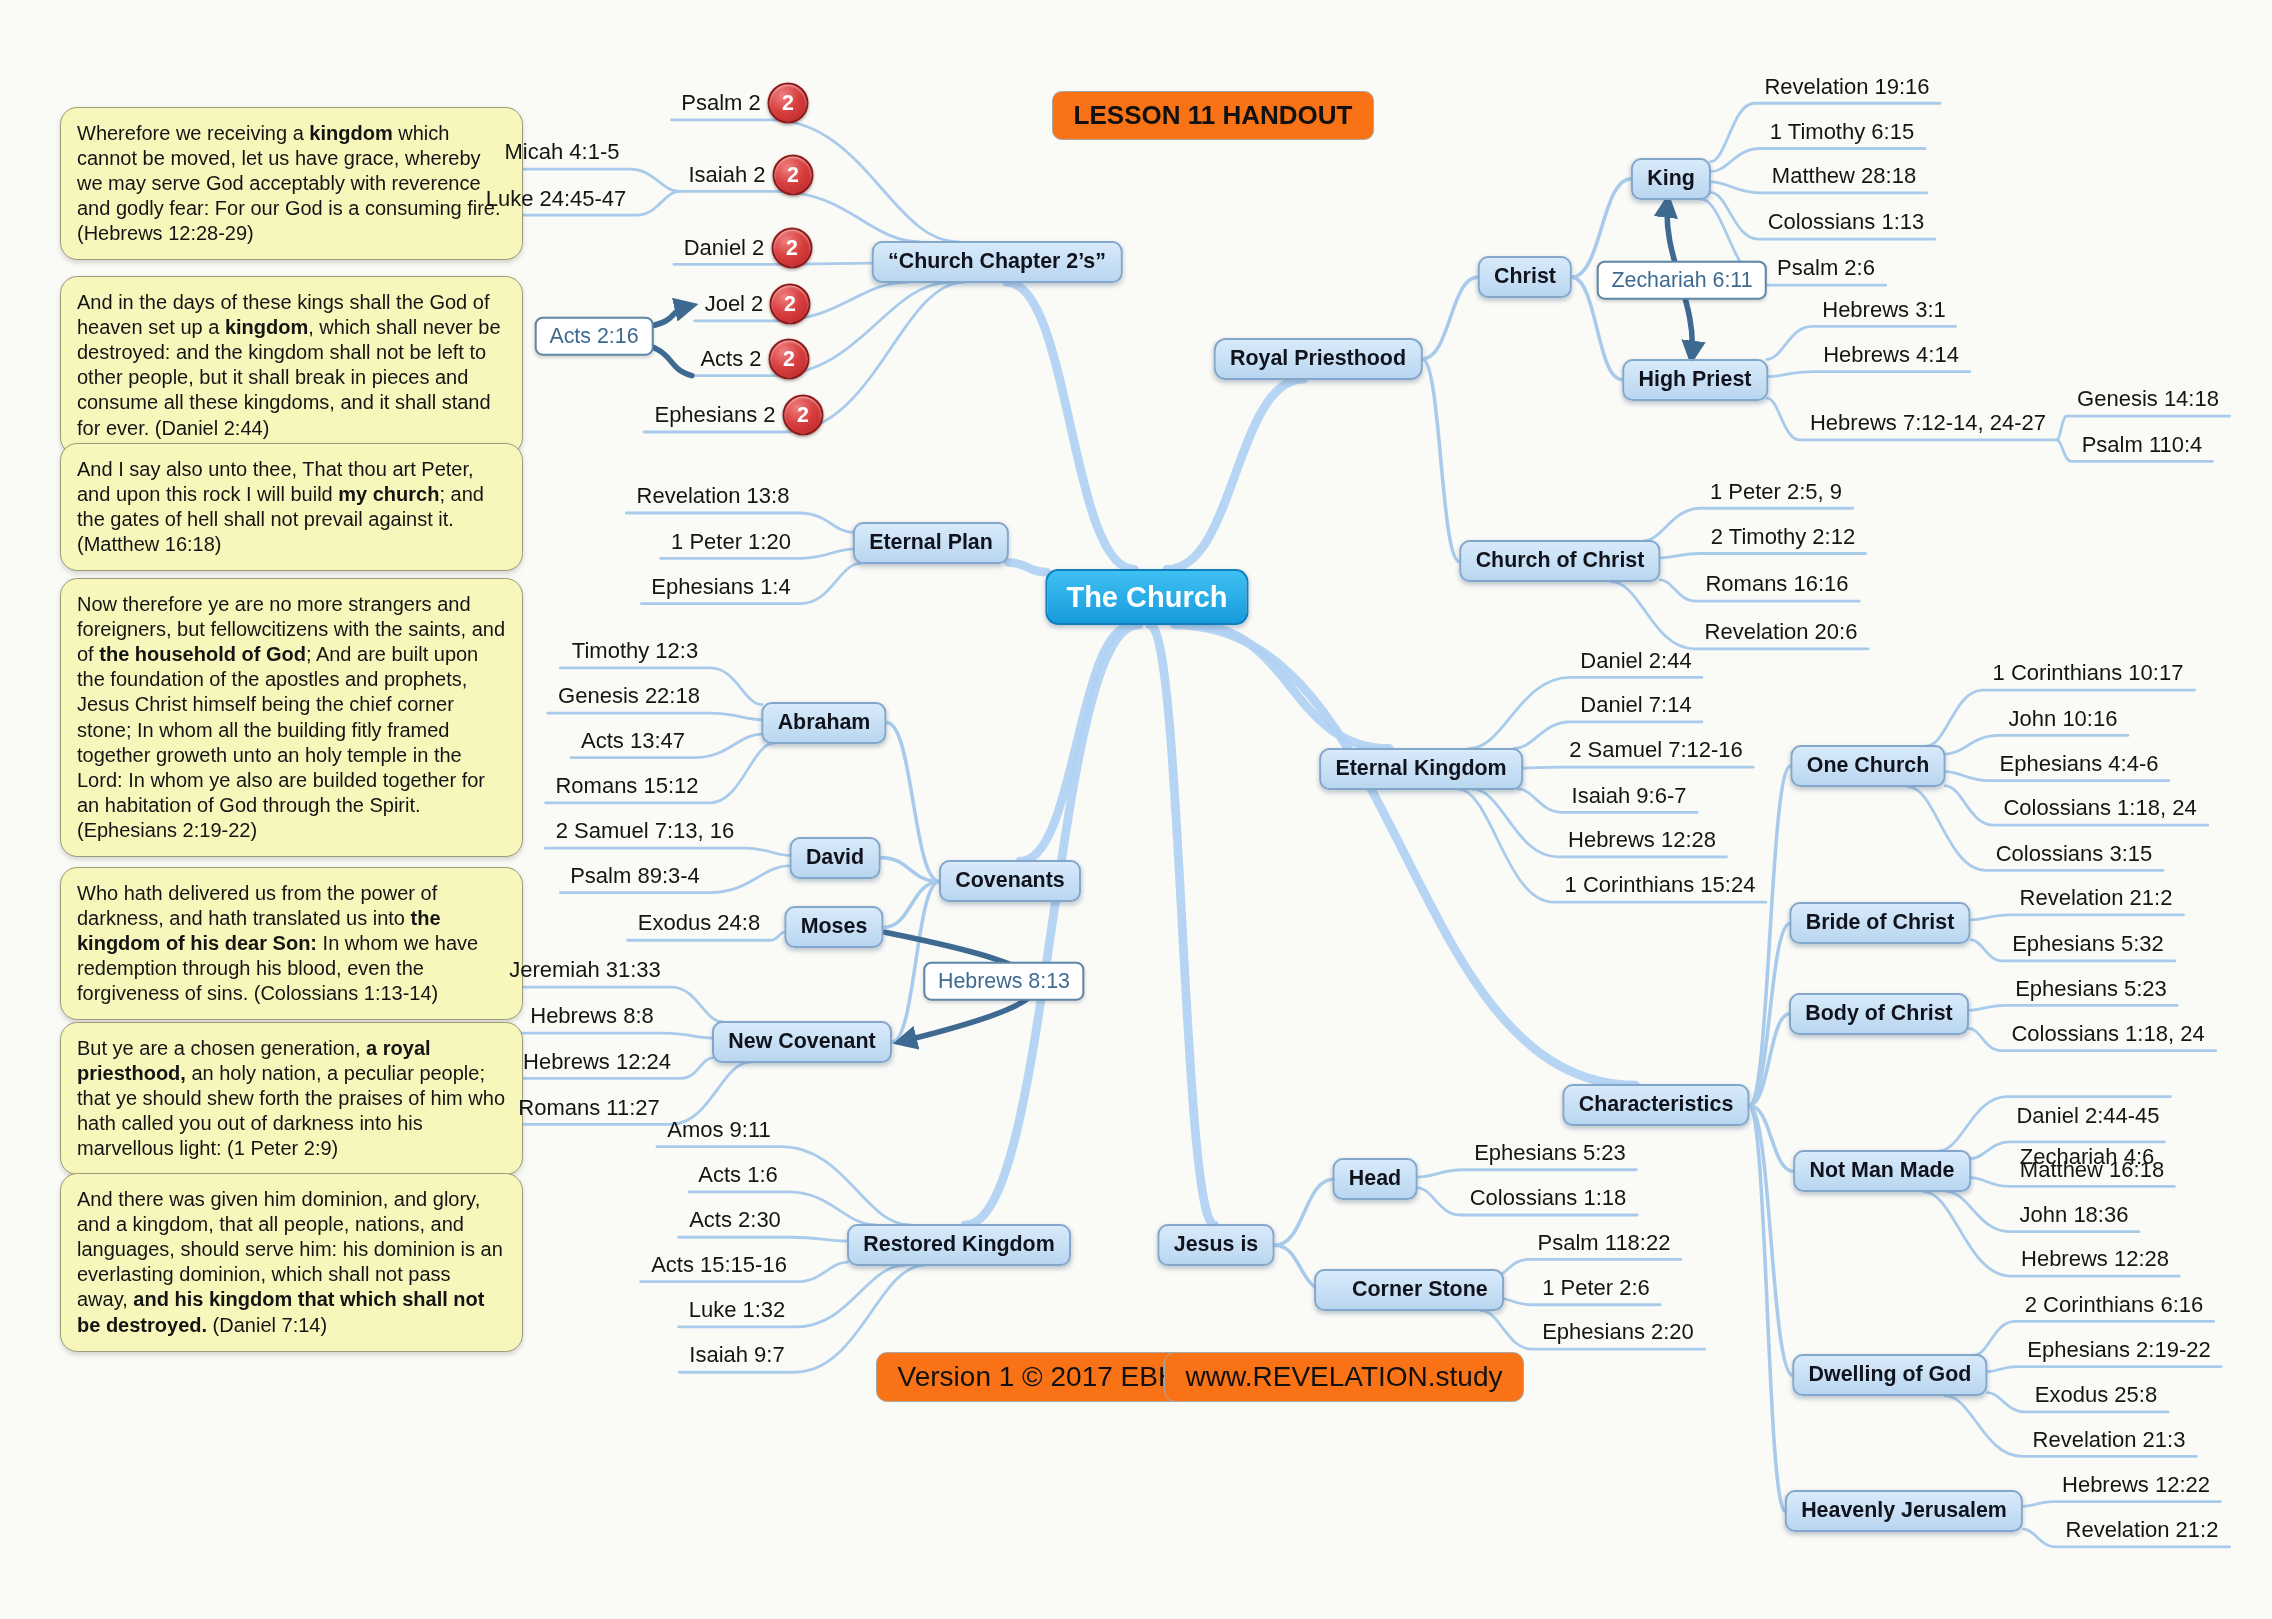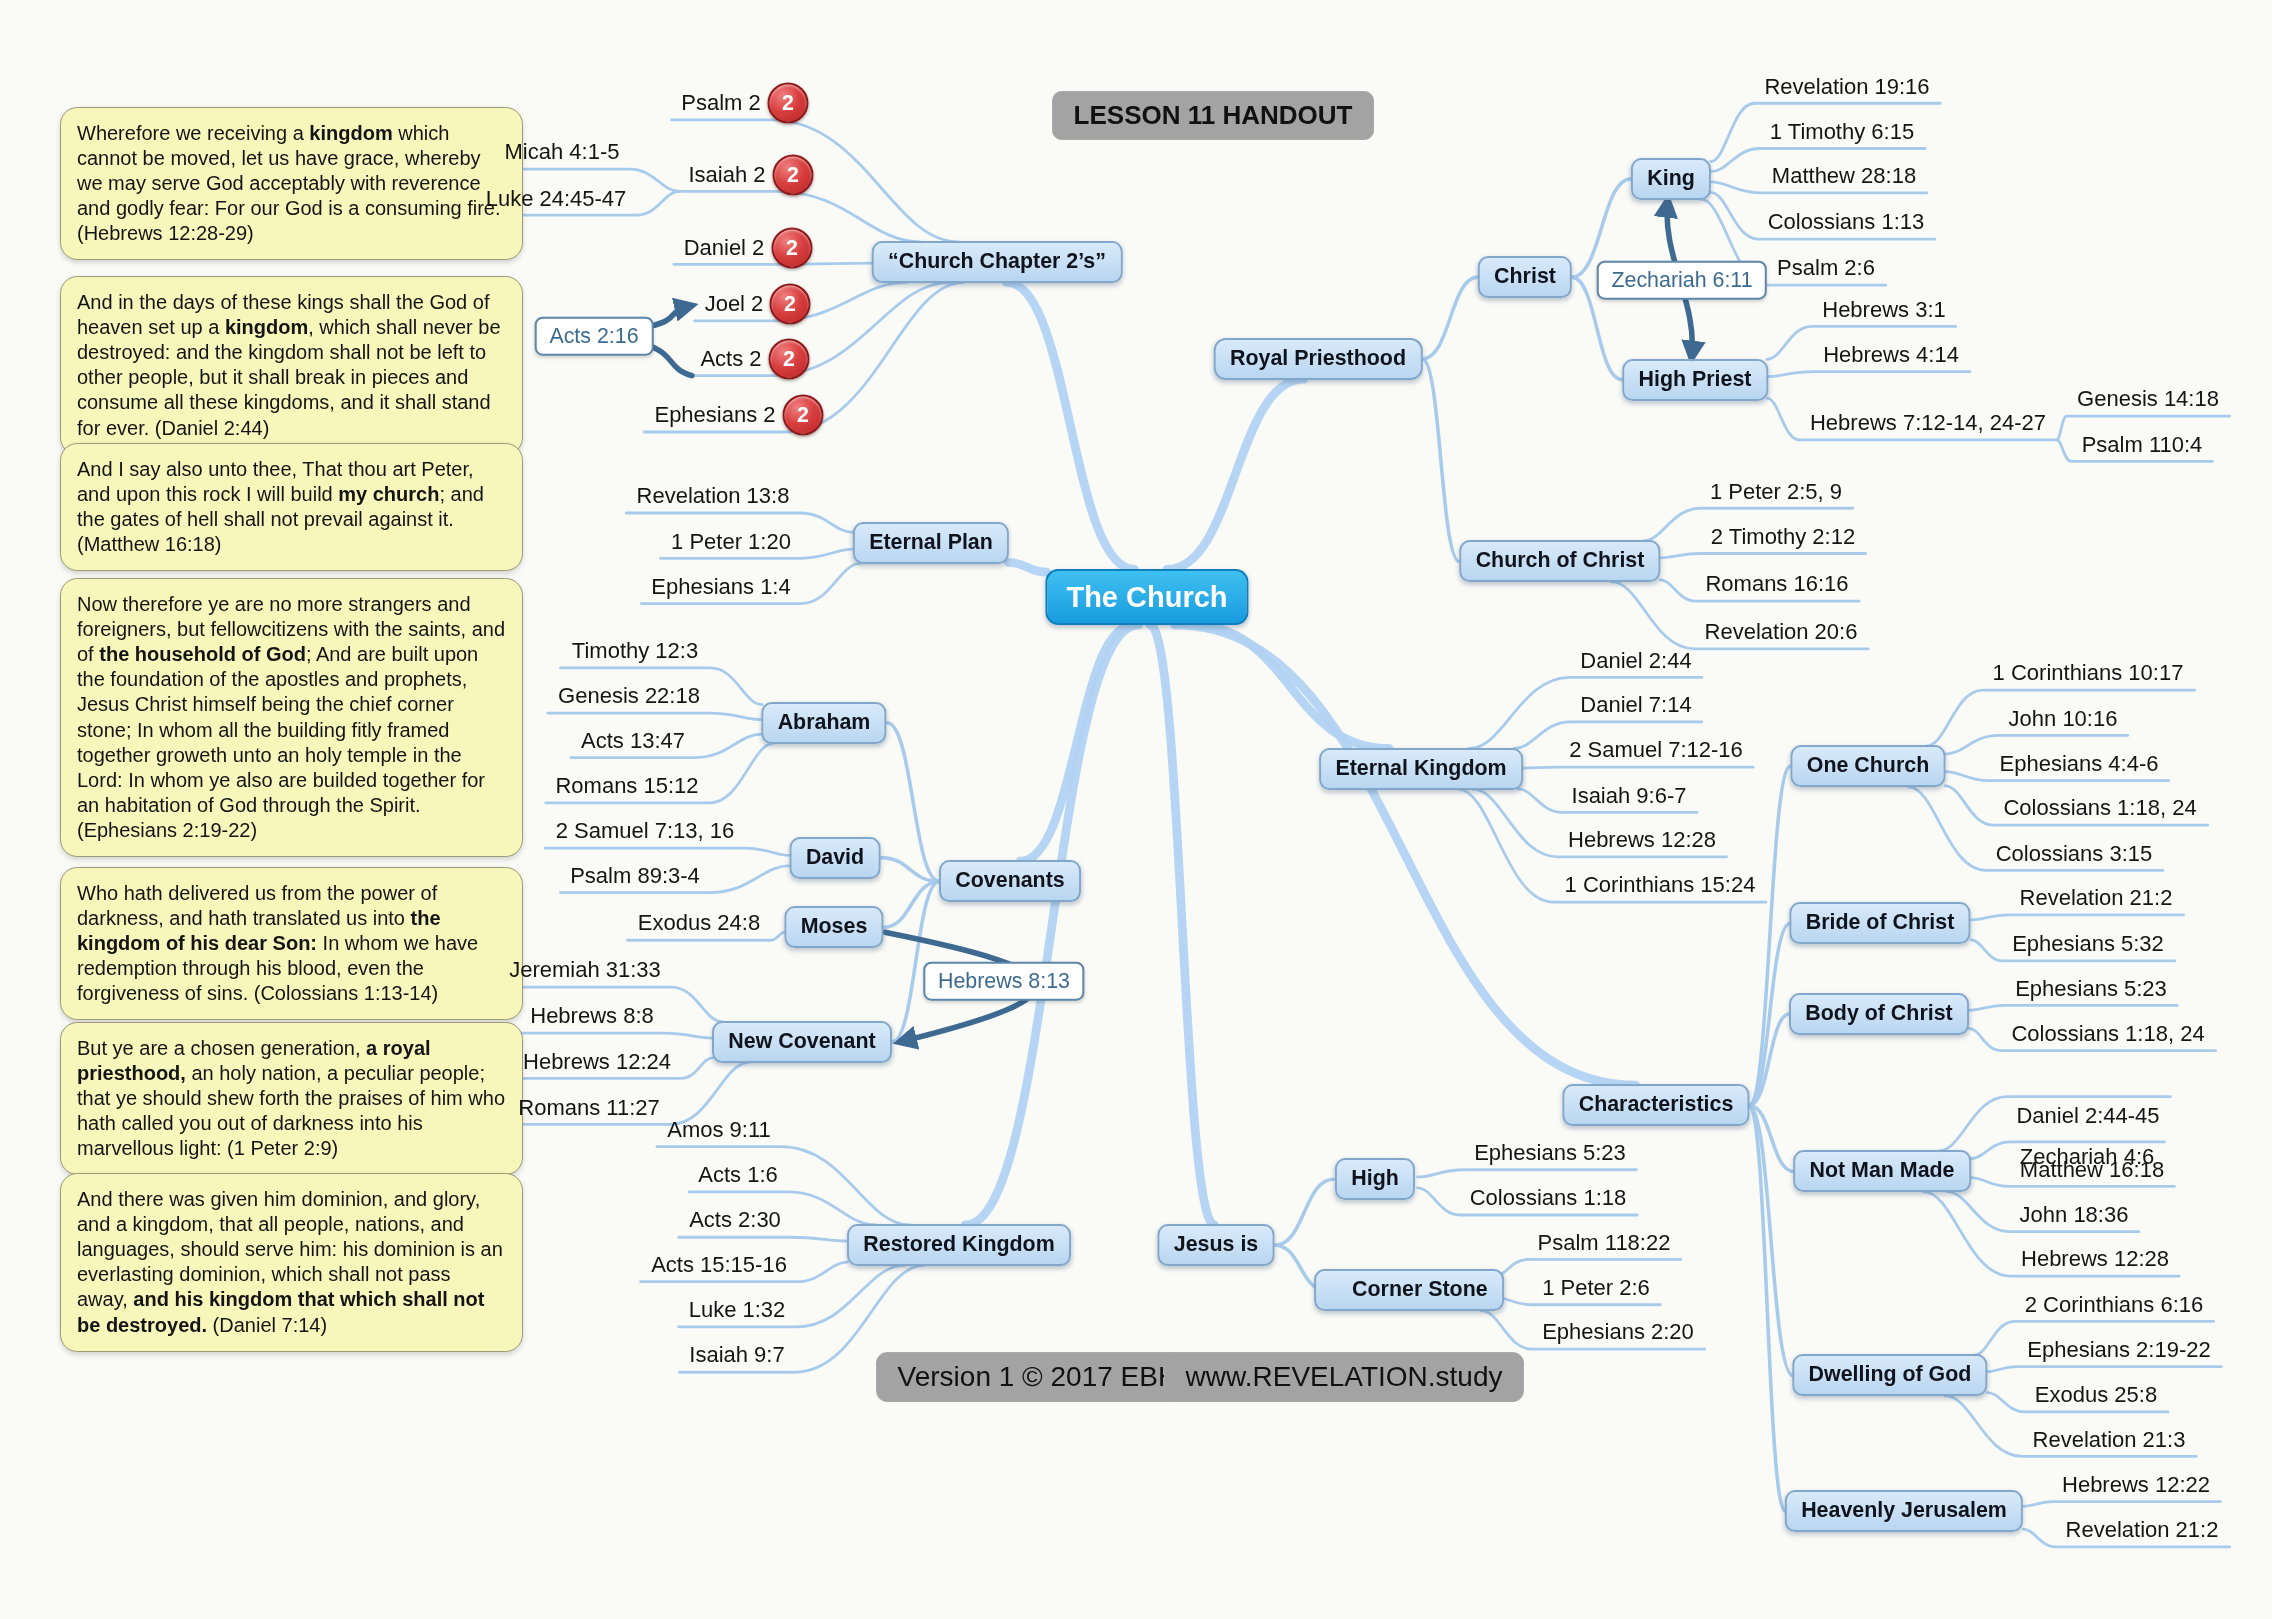--- a/index.html
+++ b/index.html
@@ -35,7 +35,7 @@
         border:2.4px solid #8C1A1A;color:#fff;font-weight:bold;font-size:21.4px;
         display:flex;align-items:center;justify-content:center;
         box-shadow:0 1.6px 3.2px rgba(0,0,0,.35), inset 0 1.6px 2.4px rgba(255,255,255,.5);}
-  .plain-box{position:absolute;z-index:4;background:#a3a3a3;border:1.6px solid #A9A9A9;
+  .plain-box{position:absolute;z-index:4;background:#f97316;border:1.6px solid #A9A9A9;
         border-radius:11px;padding:8px 20.6px;font-size:28px;color:#111;white-space:nowrap;}
   .plain-box.lesson{font-weight:bold;font-size:26px;border-radius:9.5px;}
 </style>

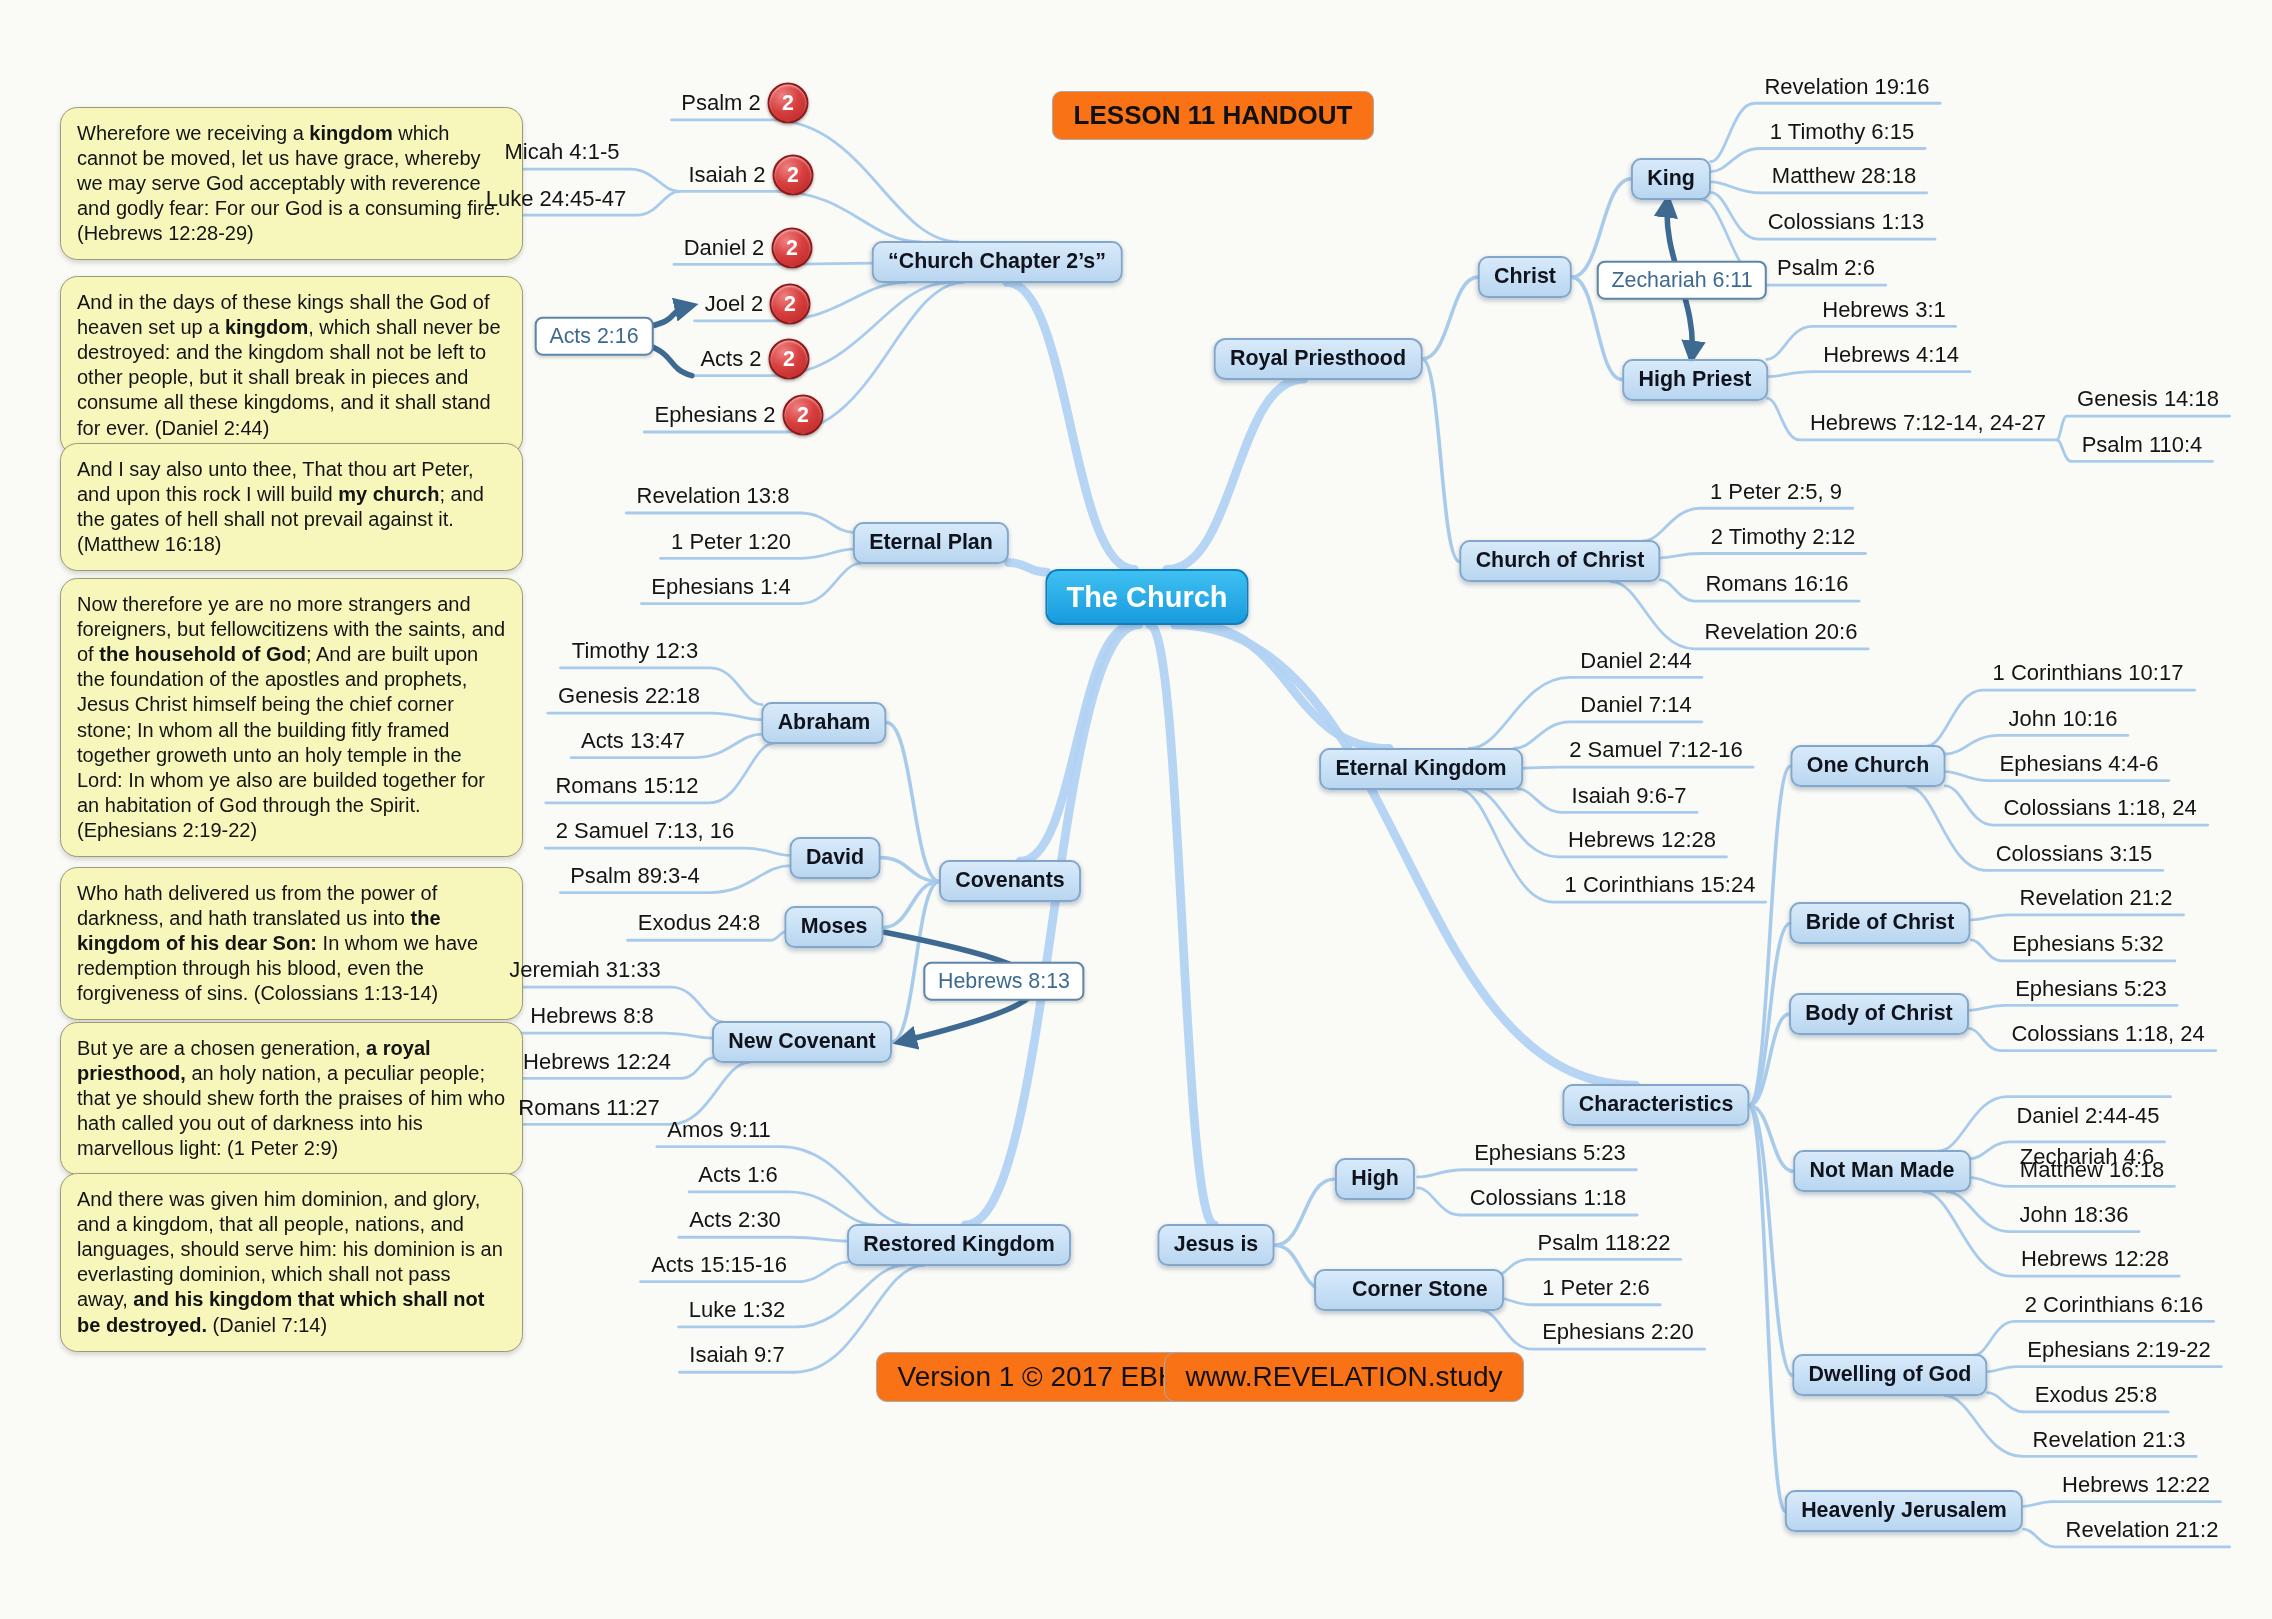--- a/index.html
+++ b/index.html
@@ -184,7 +184,7 @@
     <div class="node" style="left: 1882px; top: 1171px;">Not Man Made</div>
     <div class="node" style="left: 1890px; top: 1375px;">Dwelling of God</div>
     <div class="node" style="left: 1904px; top: 1511px;">Heavenly Jerusalem</div>
-    <div class="node" style="left: 1375px; top: 1179px;">High</div>
+    <div class="node" style="left: 1375px; top: 1179px;">Head</div>
     <div class="node" style="left: 1409px; top: 1290px; padding-left: 36px;">Corner Stone</div>
     <div class="leaf" style="left: 721px; top: 103px;">Psalm 2</div>
     <div class="leaf" style="left: 727px; top: 175px;">Isaiah 2</div>

